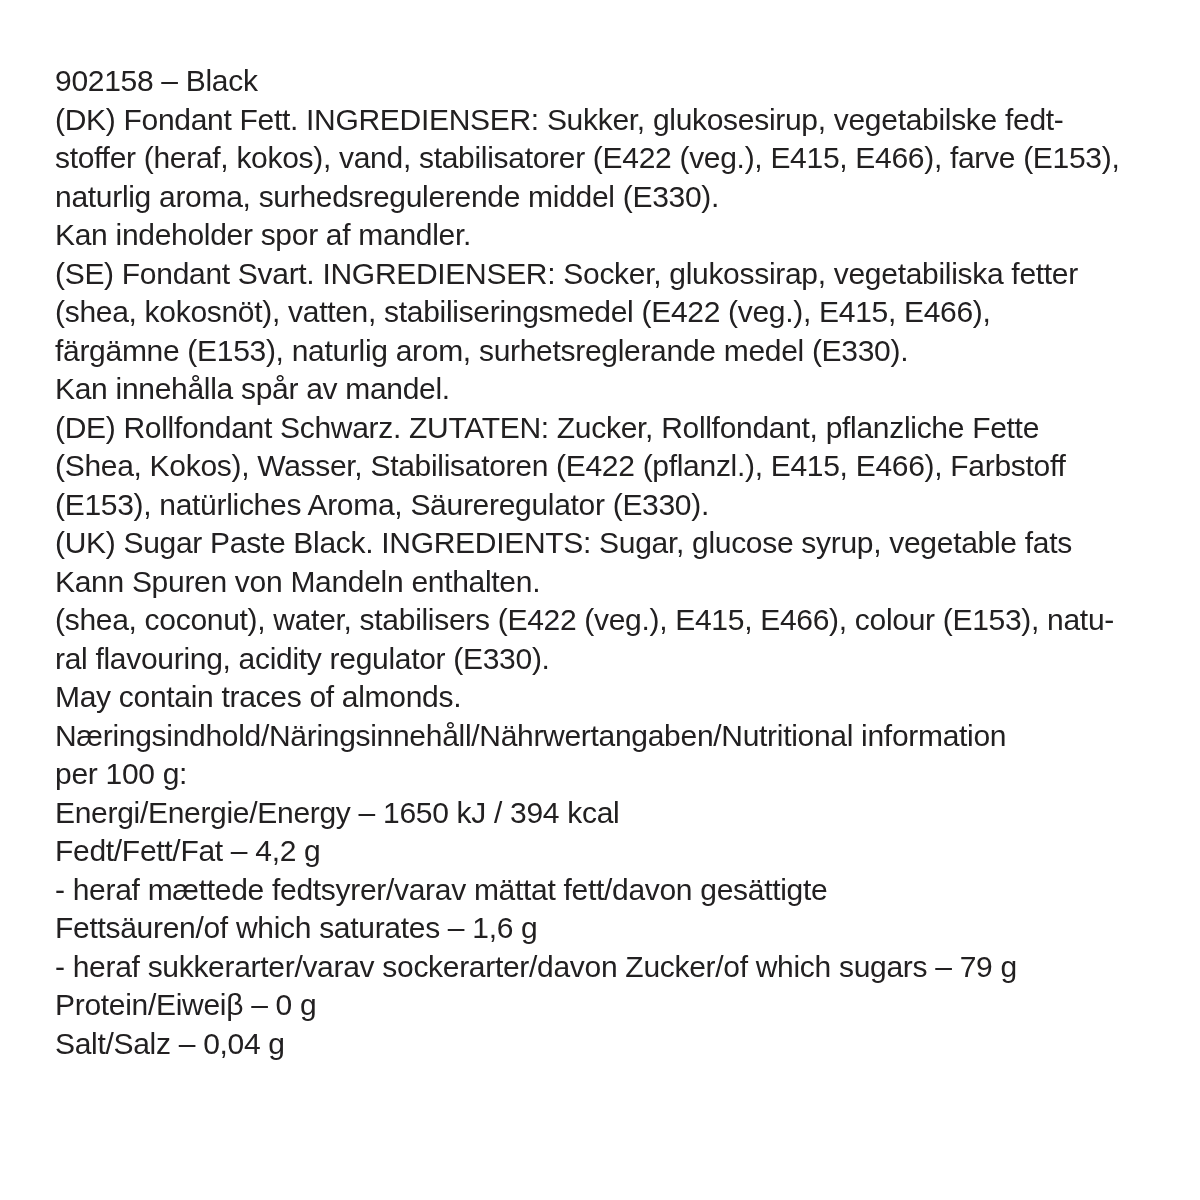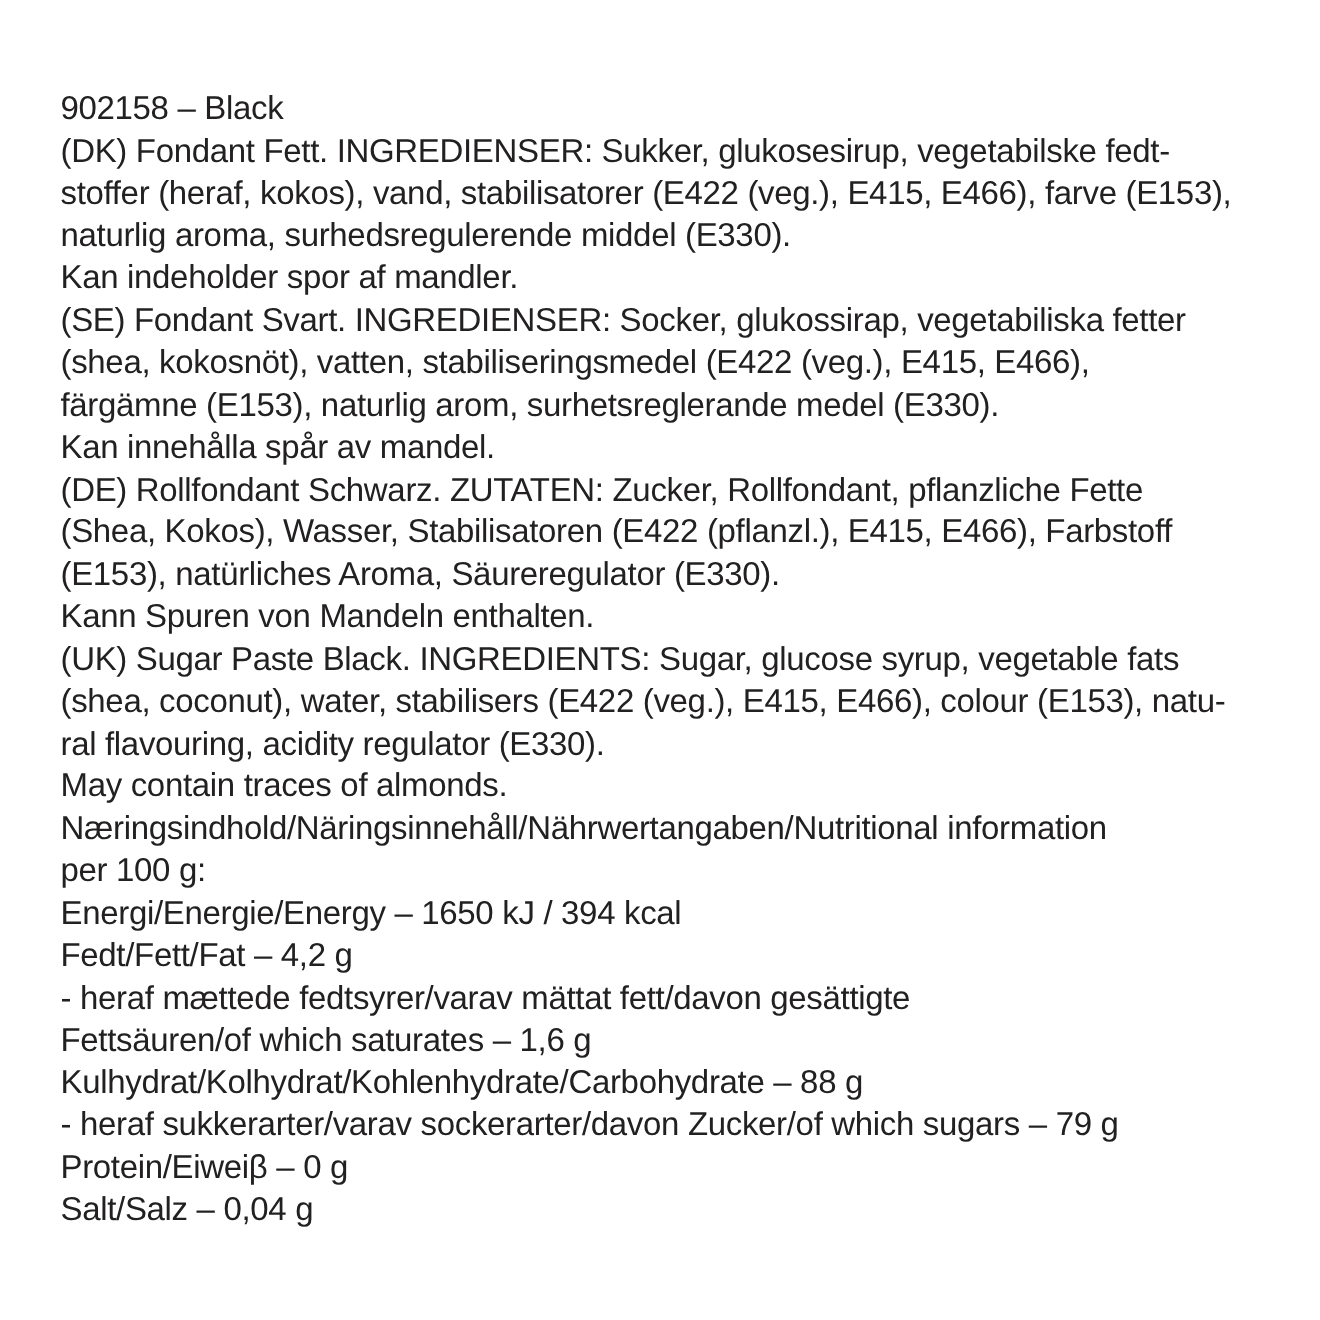--- a/index.html
+++ b/index.html
@@ -28,7 +28,6 @@
     font-weight: 400;
     color: #222021;
     letter-spacing: -0.3px;
-    margin-top: 18px;
   }
   .line {
     white-space: pre;

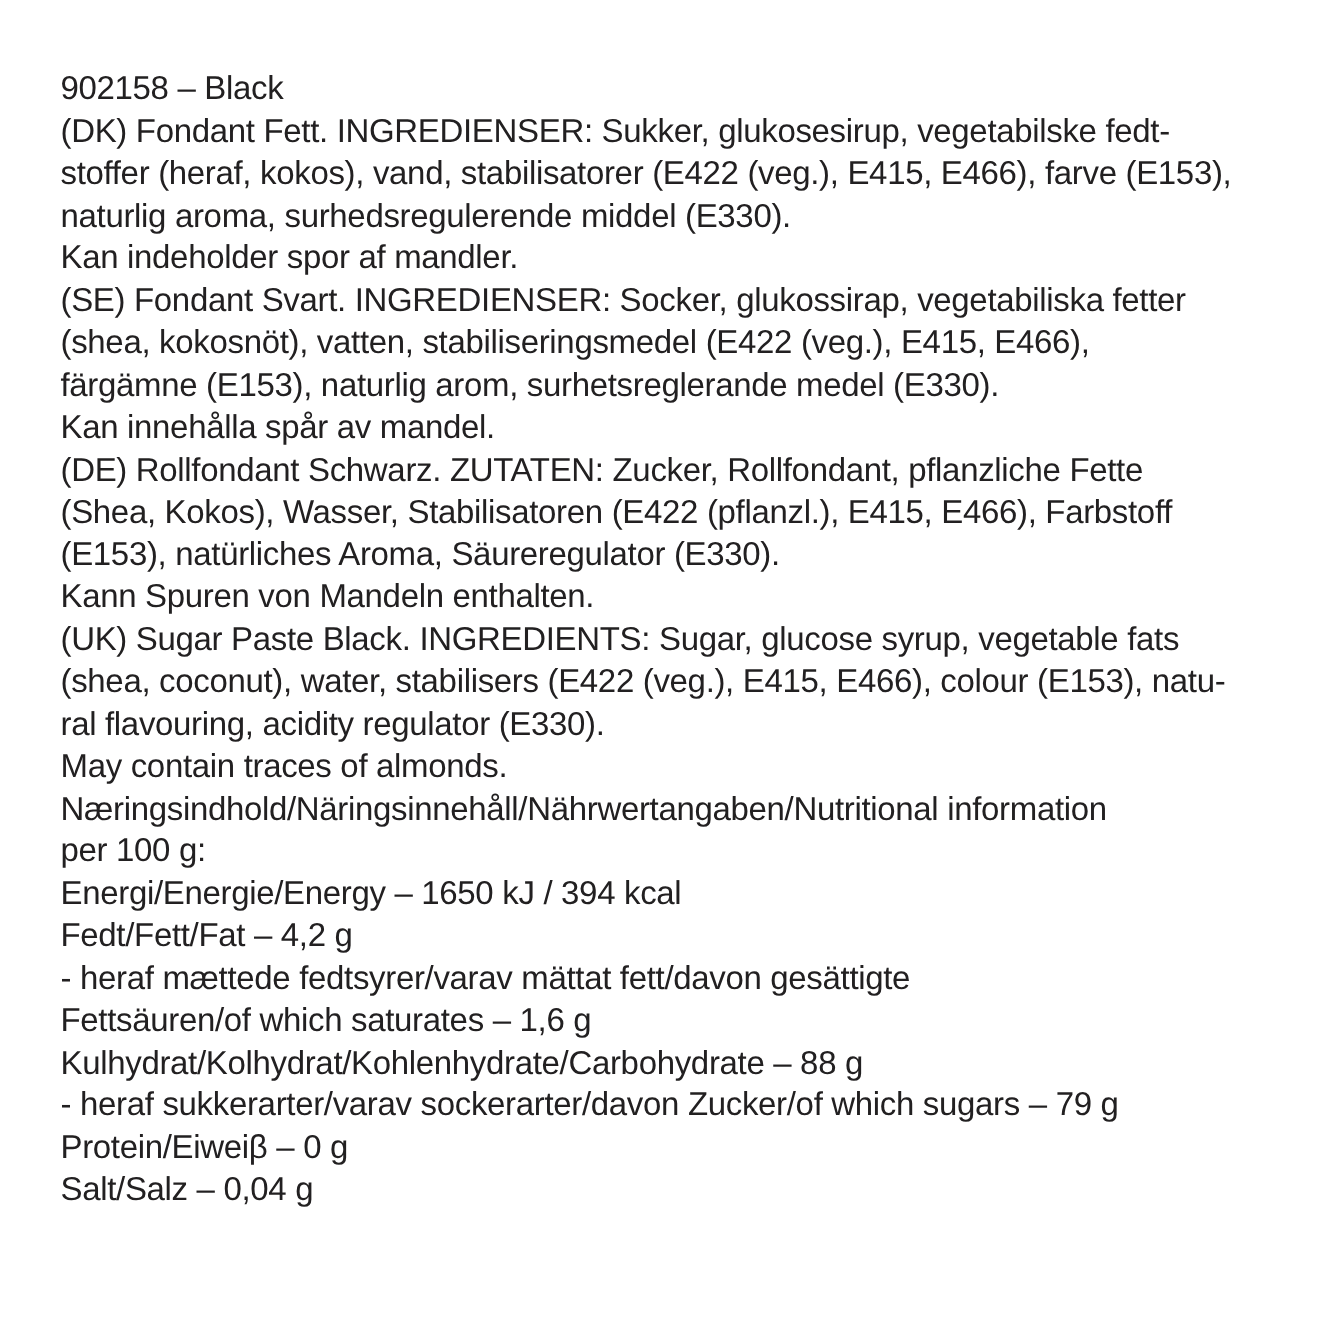--- a/index.html
+++ b/index.html
@@ -50,8 +50,8 @@
       <div class="line">(DE) Rollfondant Schwarz. ZUTATEN: Zucker, Rollfondant, pflanzliche Fette</div>
       <div class="line">(Shea, Kokos), Wasser, Stabilisatoren (E422 (pflanzl.), E415, E466), Farbstoff</div>
       <div class="line">(E153), natürliches Aroma, Säureregulator (E330).</div>
+      <div class="line">(UK) Sugar Paste Black. INGREDIENTS: Sugar, glucose syrup, vegetable fats</div>
       <div class="line">Kann Spuren von Mandeln enthalten.</div>
-      <div class="line">(UK) Sugar Paste Black. INGREDIENTS: Sugar, glucose syrup, vegetable fats</div>
       <div class="line">(shea, coconut), water, stabilisers (E422 (veg.), E415, E466), colour (E153), natu-</div>
       <div class="line">ral flavouring, acidity regulator (E330).</div>
       <div class="line">May contain traces of almonds.</div>

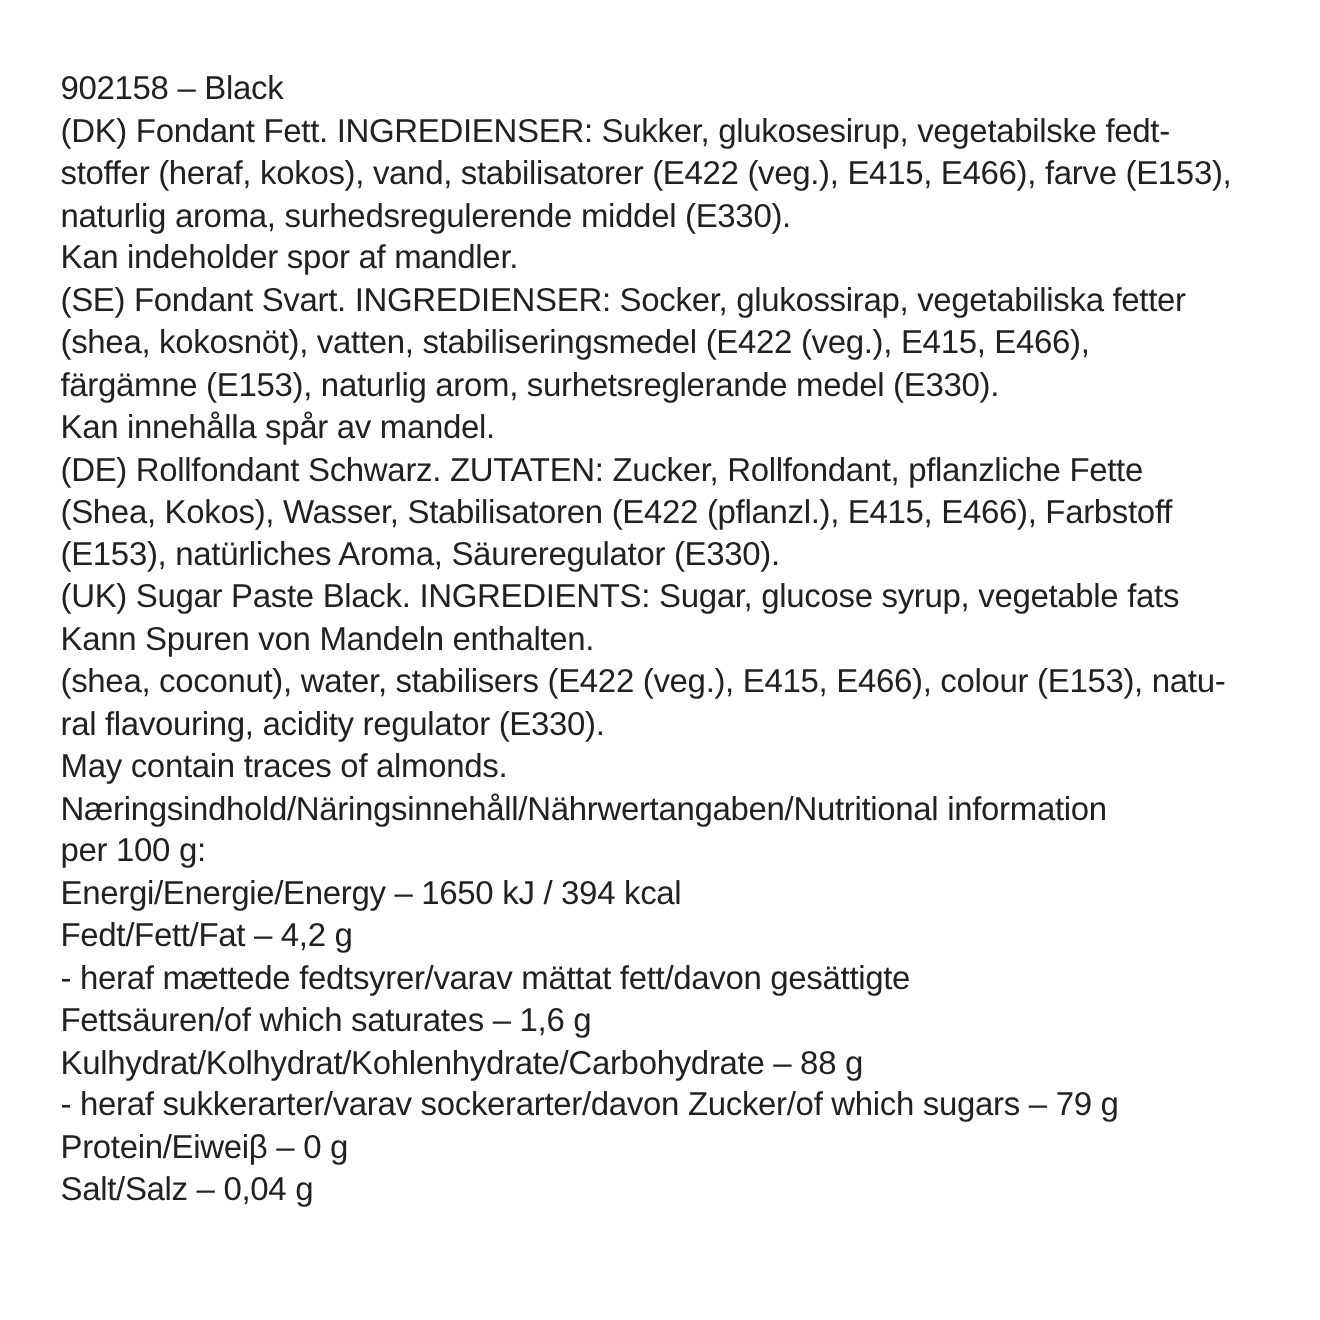--- a/index.html
+++ b/index.html
@@ -61,7 +61,6 @@
       <div class="line">Fedt/Fett/Fat – 4,2 g</div>
       <div class="line">- heraf mættede fedtsyrer/varav mättat fett/davon gesättigte</div>
       <div class="line">Fettsäuren/of which saturates – 1,6 g</div>
-      <div class="line">Kulhydrat/Kolhydrat/Kohlenhydrate/Carbohydrate – 88 g</div>
       <div class="line">- heraf sukkerarter/varav sockerarter/davon Zucker/of which sugars – 79 g</div>
       <div class="line">Protein/Eiweiβ – 0 g</div>
       <div class="line">Salt/Salz – 0,04 g</div>

